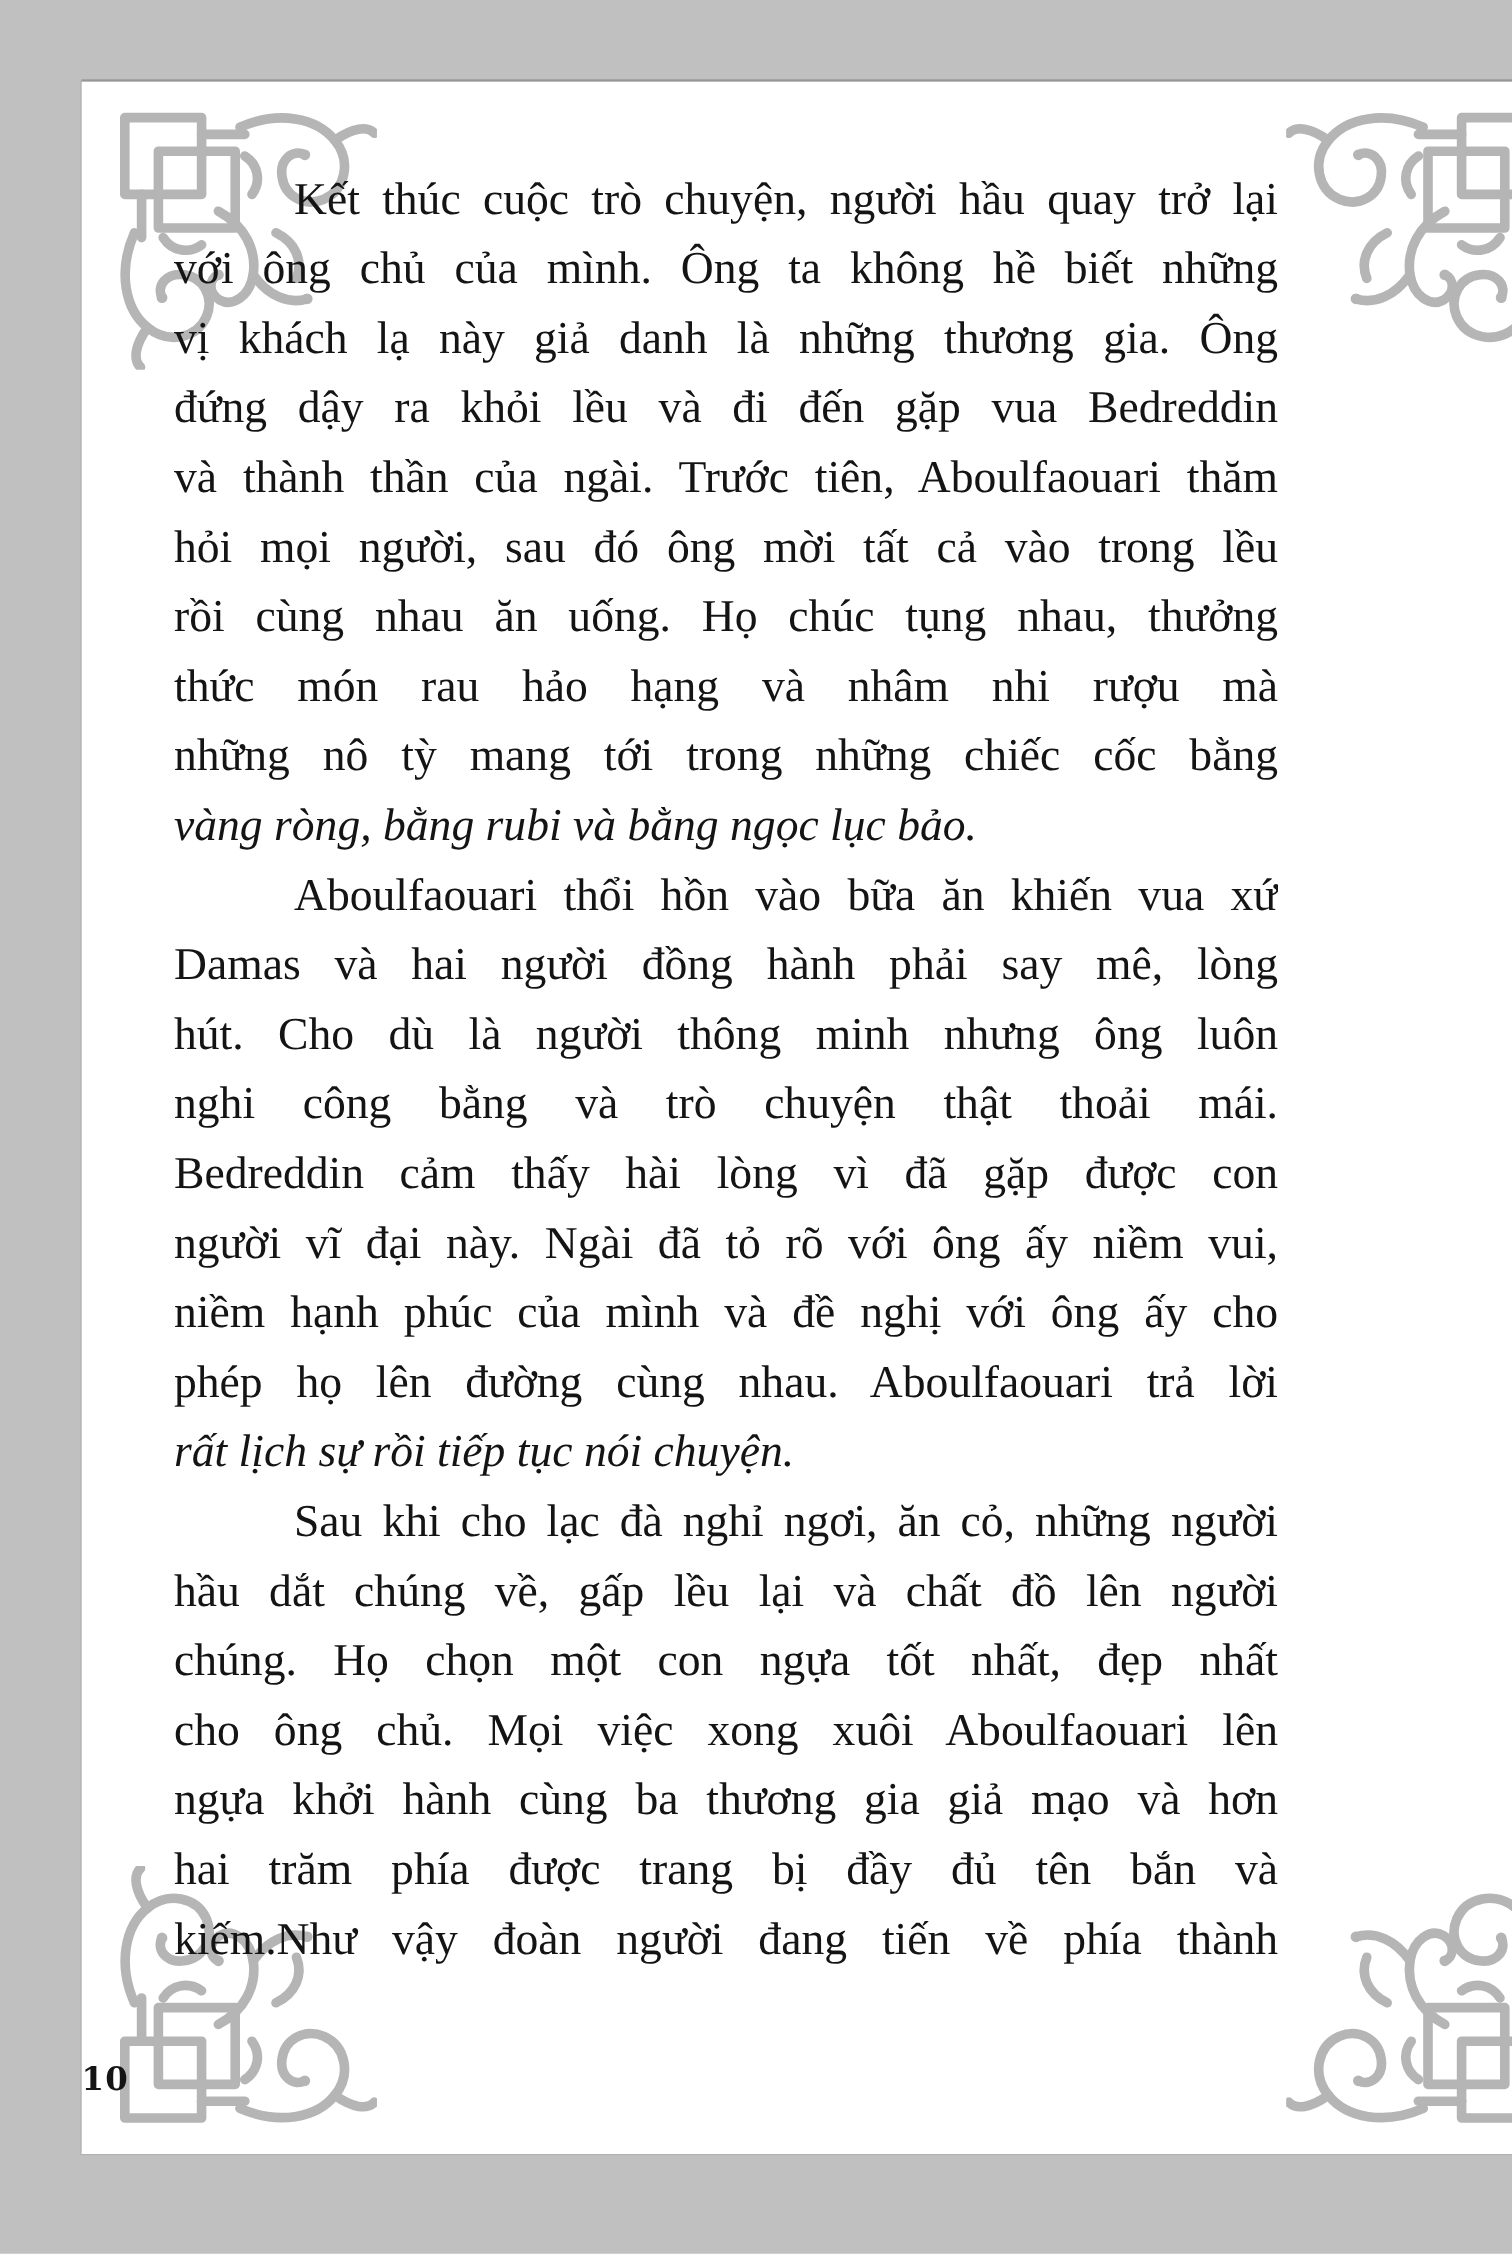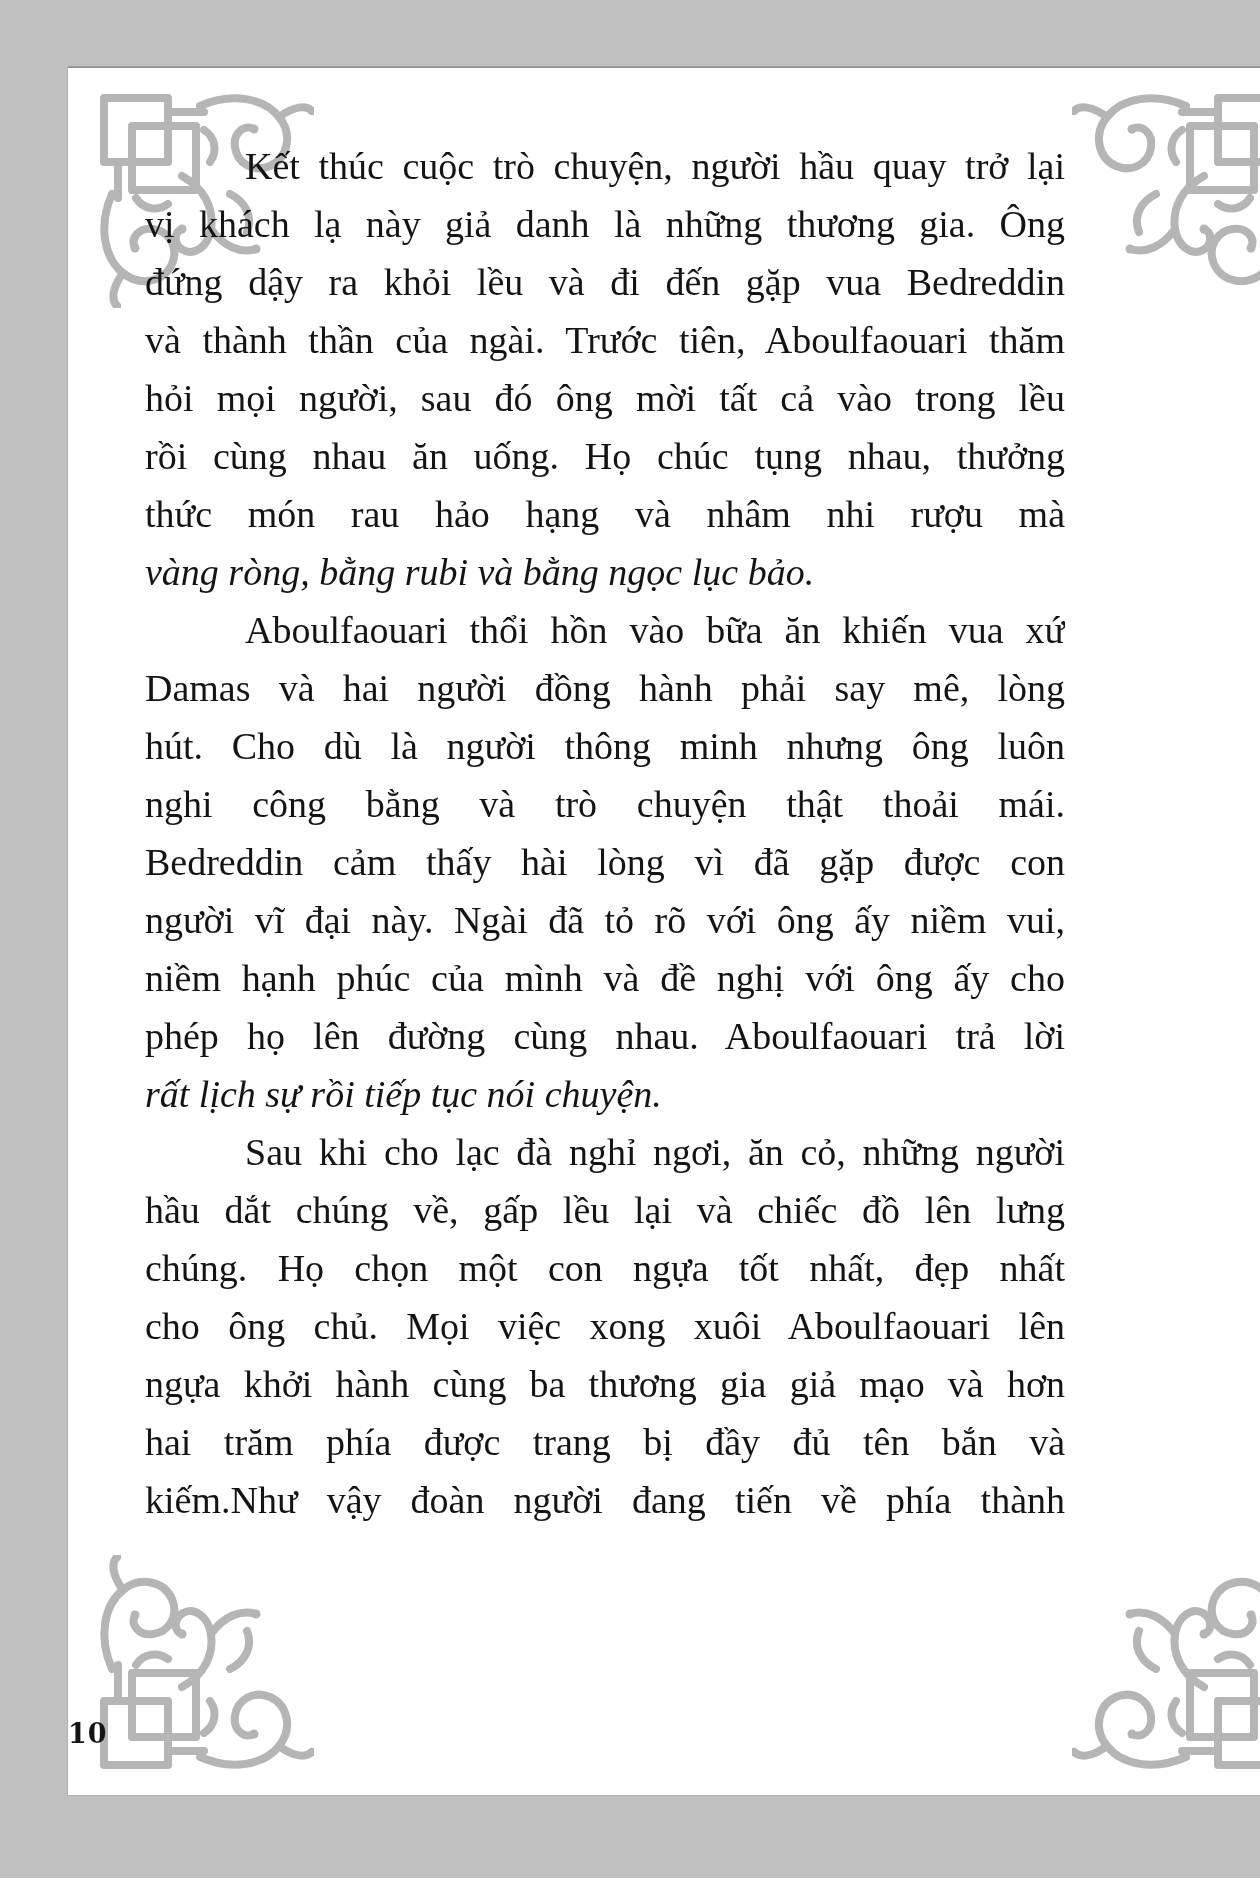--- a/index.html
+++ b/index.html
@@ -129,6 +129,7 @@
 
     <div class="text-block">
         <div class="line indent">Kết thúc cuộc trò chuyện, người hầu quay trở lại</div>
+        <div class="line">với ông chủ của mình. Ông ta không hề biết những</div>
         <div class="line">vị khách lạ này giả danh là những thương gia. Ông</div>
         <div class="line">đứng dậy ra khỏi lều và đi đến gặp vua Bedreddin</div>
         <div class="line">và thành thần của ngài. Trước tiên, Aboulfaouari thăm</div>

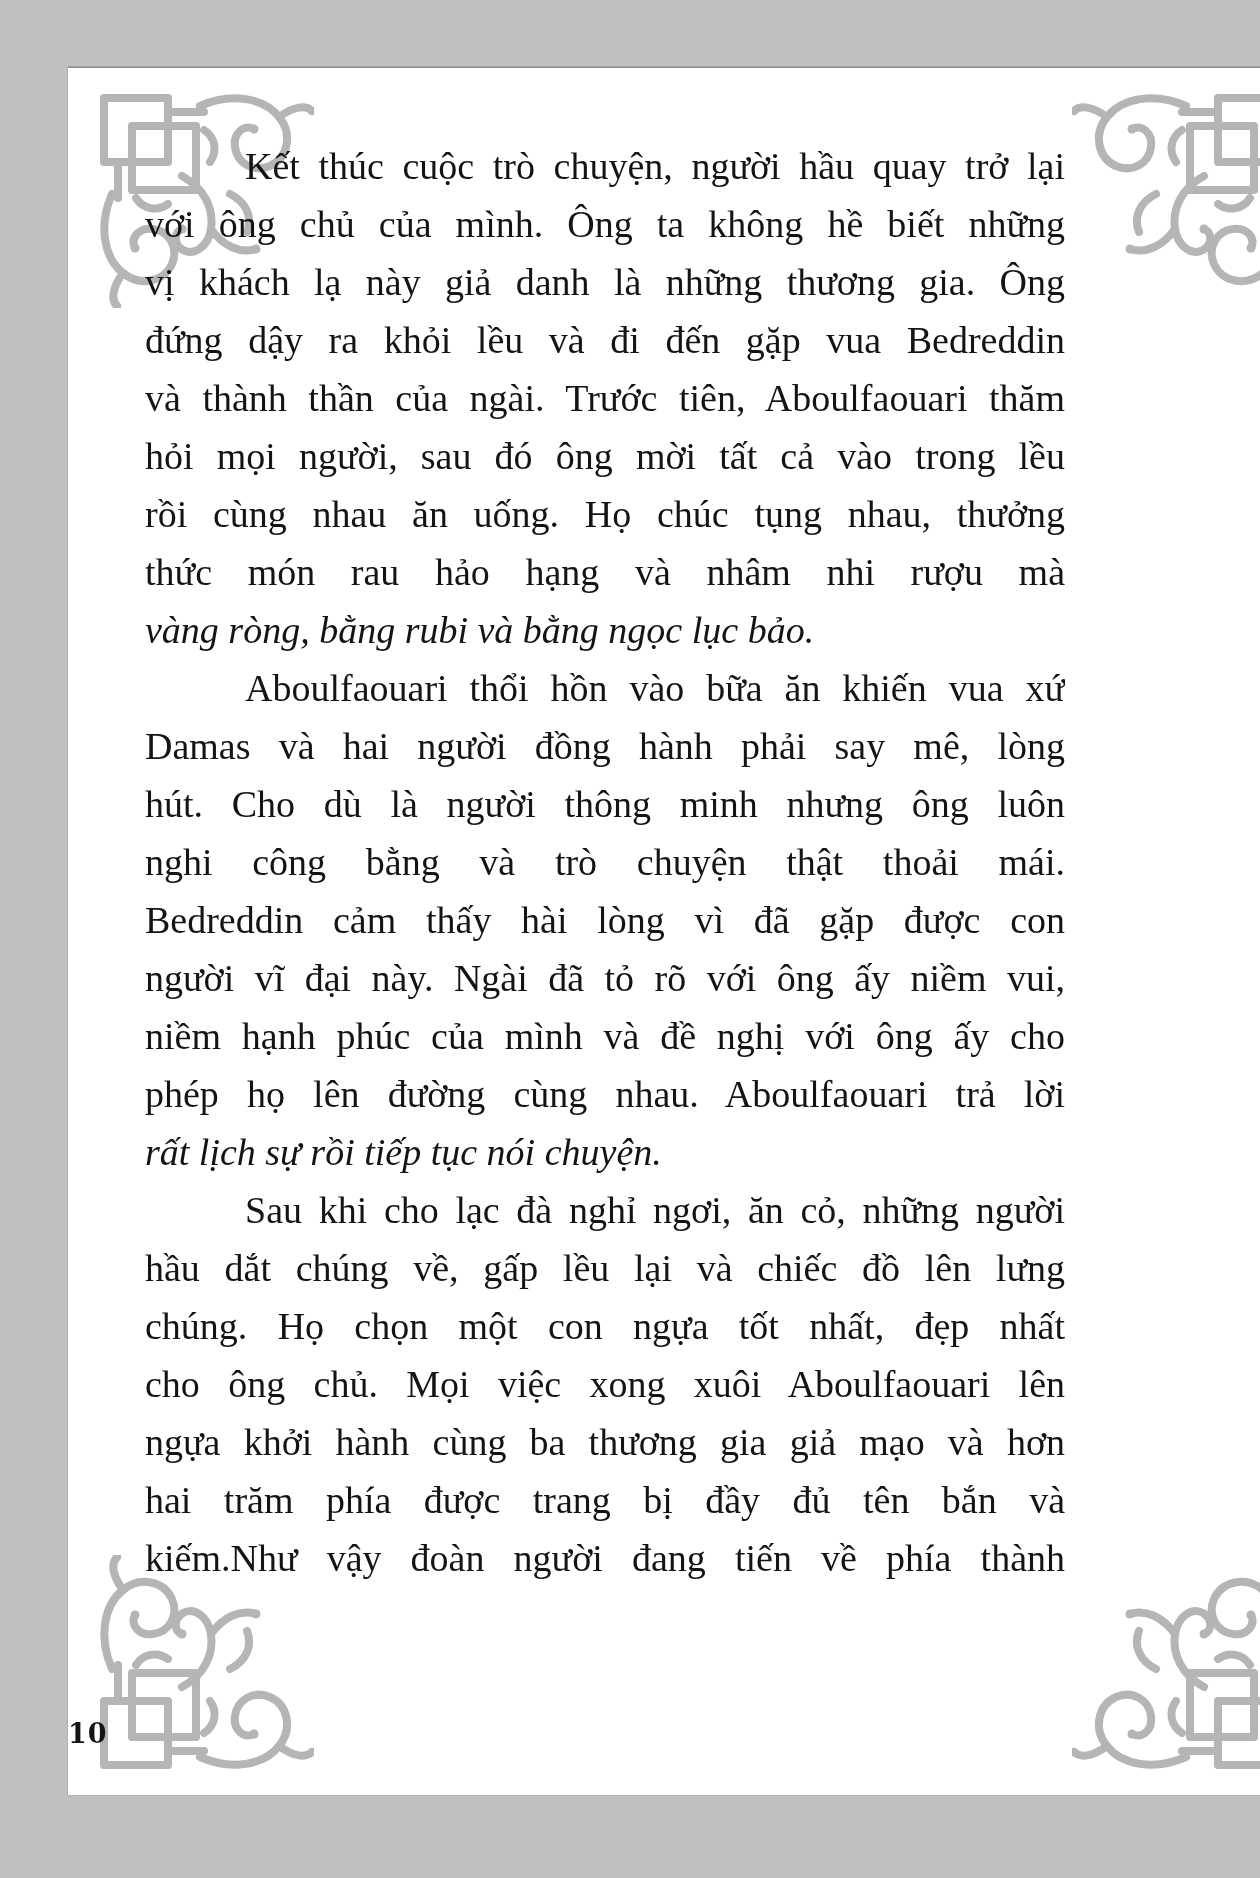--- a/index.html
+++ b/index.html
@@ -136,6 +136,7 @@
         <div class="line">hỏi mọi người, sau đó ông mời tất cả vào trong lều</div>
         <div class="line">rồi cùng nhau ăn uống. Họ chúc tụng nhau, thưởng</div>
         <div class="line">thức món rau hảo hạng và nhâm nhi rượu mà</div>
+        <div class="line">những nô tỳ mang tới trong những chiếc cốc bằng</div>
         <div class="line no-just">vàng ròng, bằng rubi và bằng ngọc lục bảo.</div>
         <div class="line indent">Aboulfaouari thổi hồn vào bữa ăn khiến vua xứ</div>
         <div class="line">Damas và hai người đồng hành phải say mê, lòng</div>

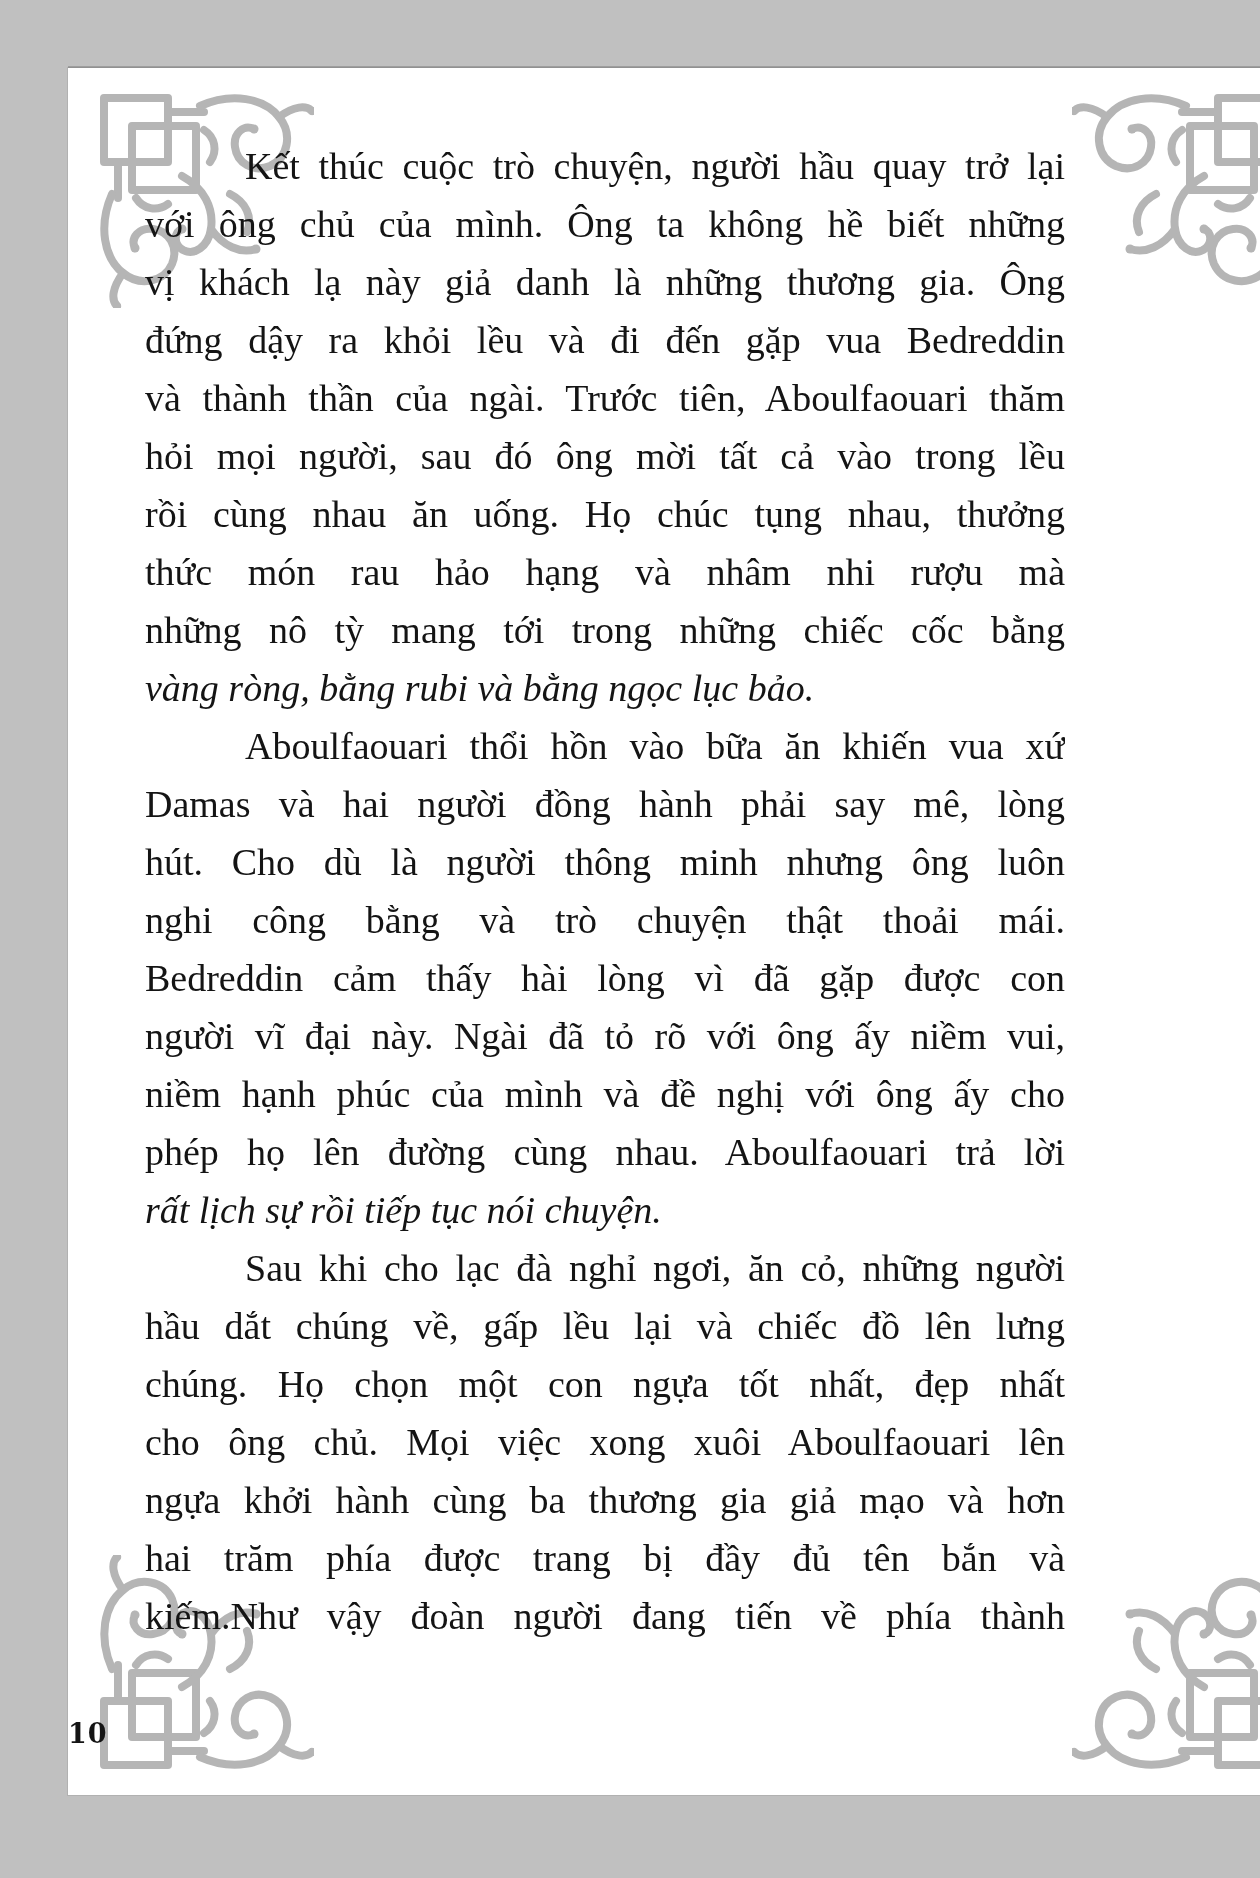--- a/index.html
+++ b/index.html
@@ -148,7 +148,7 @@
         <div class="line">phép họ lên đường cùng nhau. Aboulfaouari trả lời</div>
         <div class="line no-just">rất lịch sự rồi tiếp tục nói chuyện.</div>
         <div class="line indent">Sau khi cho lạc đà nghỉ ngơi, ăn cỏ, những người</div>
-        <div class="line">hầu dắt chúng về, gấp lều lại và chiếc đồ lên lưng</div>
+        <div class="line">hầu dắt chúng về, gấp lều lại và chất đồ lên người</div>
         <div class="line">chúng. Họ chọn một con ngựa tốt nhất, đẹp nhất</div>
         <div class="line">cho ông chủ. Mọi việc xong xuôi Aboulfaouari lên</div>
         <div class="line">ngựa khởi hành cùng ba thương gia giả mạo và hơn</div>

